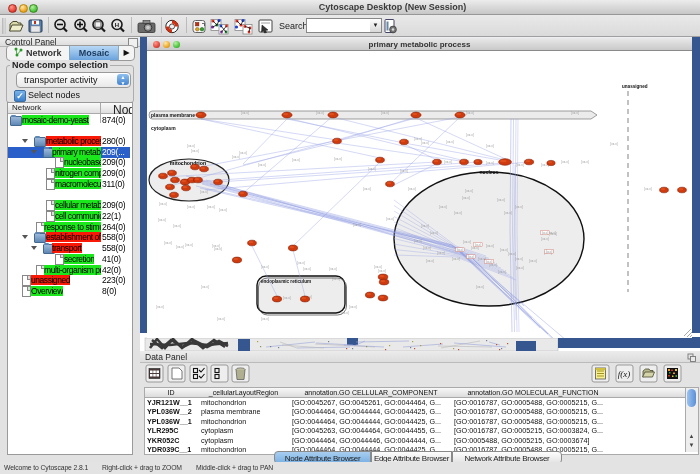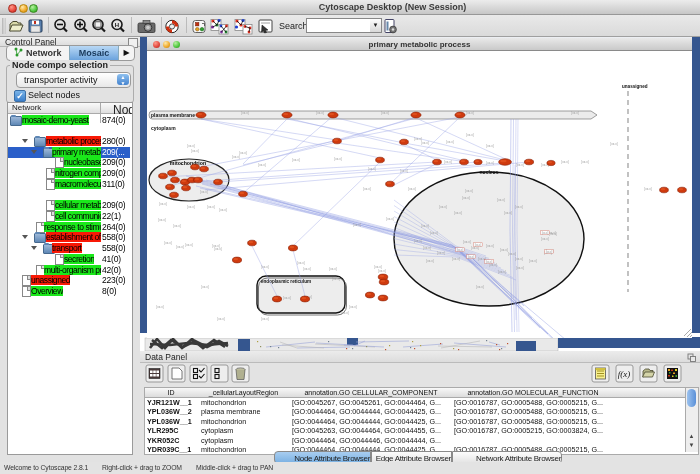--- a/index.html
+++ b/index.html
@@ -694,6 +694,7 @@
 <div class="drow" style="left:2px;top:47.6px;width:49px;font-weight:bold">YKR052C</div>
 <div class="drow" style="left:56px;top:47.6px;width:88px">cytoplasm</div>
 <div class="drow" style="left:147px;top:47.6px;width:159px">[GO:0044464, GO:0044446, GO:0044444, G...</div>
+<div class="drow" style="left:309px;top:47.6px;width:158px">[GO:0005488, GO:0005215, GO:0003674]</div>
 <div class="drow" style="left:2px;top:57.0px;width:49px;font-weight:bold">YDR039C__1</div>
 <div class="drow" style="left:56px;top:57.0px;width:88px">mitochondrion</div>
 <div class="drow" style="left:147px;top:57.0px;width:159px">[GO:0044464, GO:0044444, GO:0044425, G...</div>

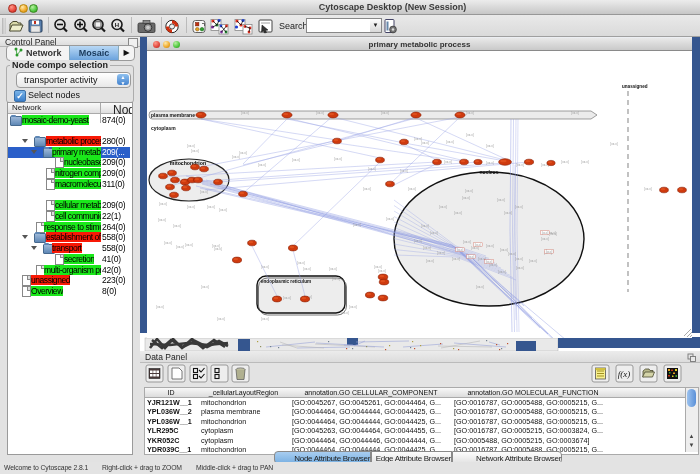--- a/index.html
+++ b/index.html
@@ -63,7 +63,7 @@
 .thc{position:absolute;top:0;height:9px;background:linear-gradient(#f8f8f8,#dcdcdc);border-right:1px solid #aaa;border-bottom:1px solid #aaa;font-size:7px;color:#111;text-align:center;line-height:9px;overflow:hidden;}
 .drow{position:absolute;height:9px;font-size:7.2px;color:#111;line-height:9px;white-space:nowrap;overflow:hidden;}
 #btabs{left:134px;top:100px;height:13px;font-size:8px;letter-spacing:-0.3px;}
-.btab{position:absolute;top:0;height:13px;line-height:13px;text-align:right;background:linear-gradient(#fdfdfd,#e3e3e3);border:1px solid #8a8a8a;color:#222;box-sizing:border-box;}
+.btab{position:absolute;top:0;height:13px;line-height:13px;text-align:center;background:linear-gradient(#fdfdfd,#e3e3e3);border:1px solid #8a8a8a;color:#222;box-sizing:border-box;}
 #btab1{left:0;width:97px;background:linear-gradient(#a8cdf0,#79b0e2);border-radius:4px 0 0 4px;}
 #btab2{left:97px;width:81px;}
 #btab3{left:178px;width:110px;border-radius:0 4px 4px 0;}

